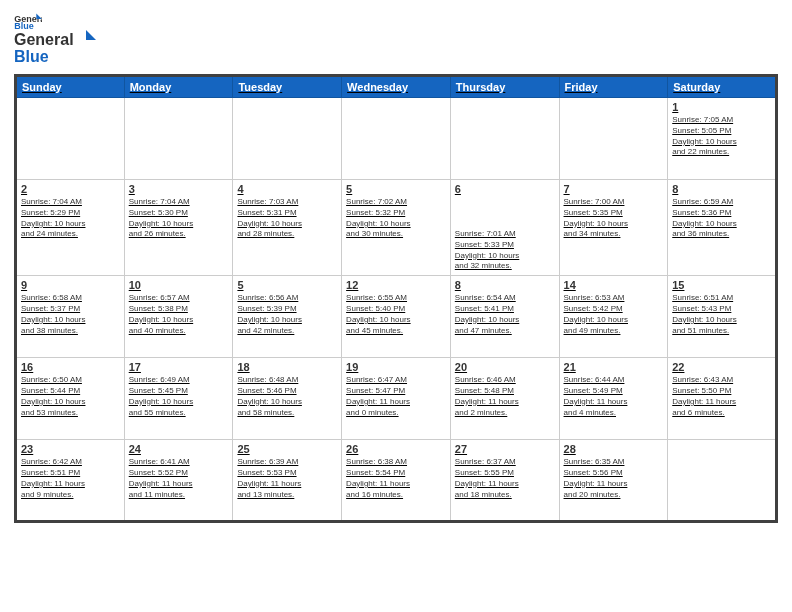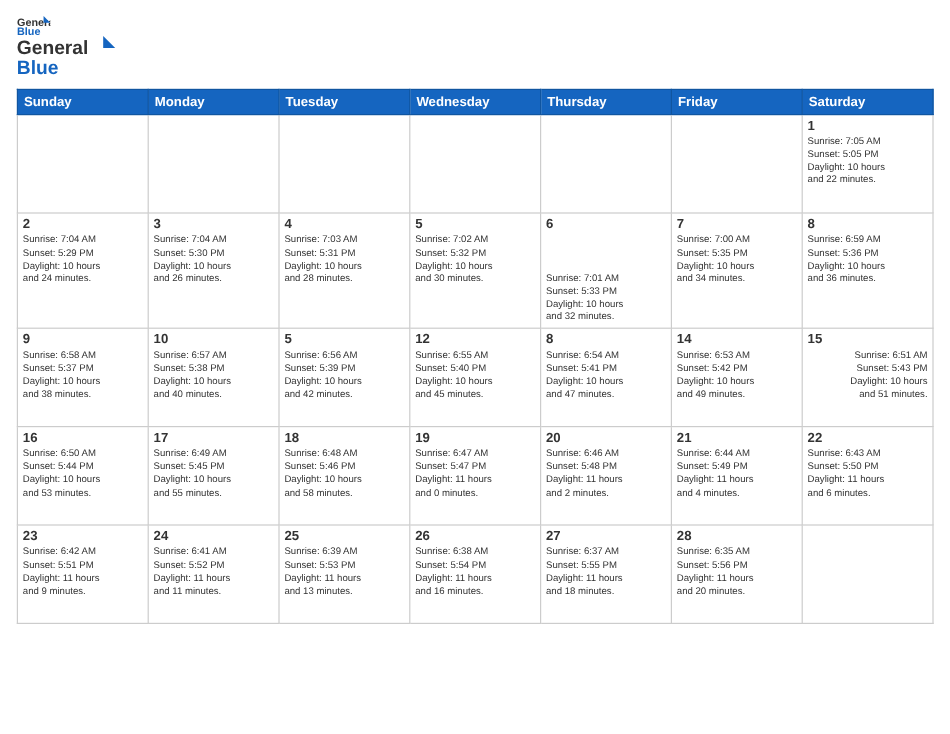--- a/index.html
+++ b/index.html
@@ -54,7 +54,8 @@
     .calendar {
       width: 100%;
       border-collapse: collapse;
-      border: 1px solid #404040;
+      border: 3px solid #404040;
+      text-decoration: underline;
     }
     .calendar th {
       background: #1565c0;

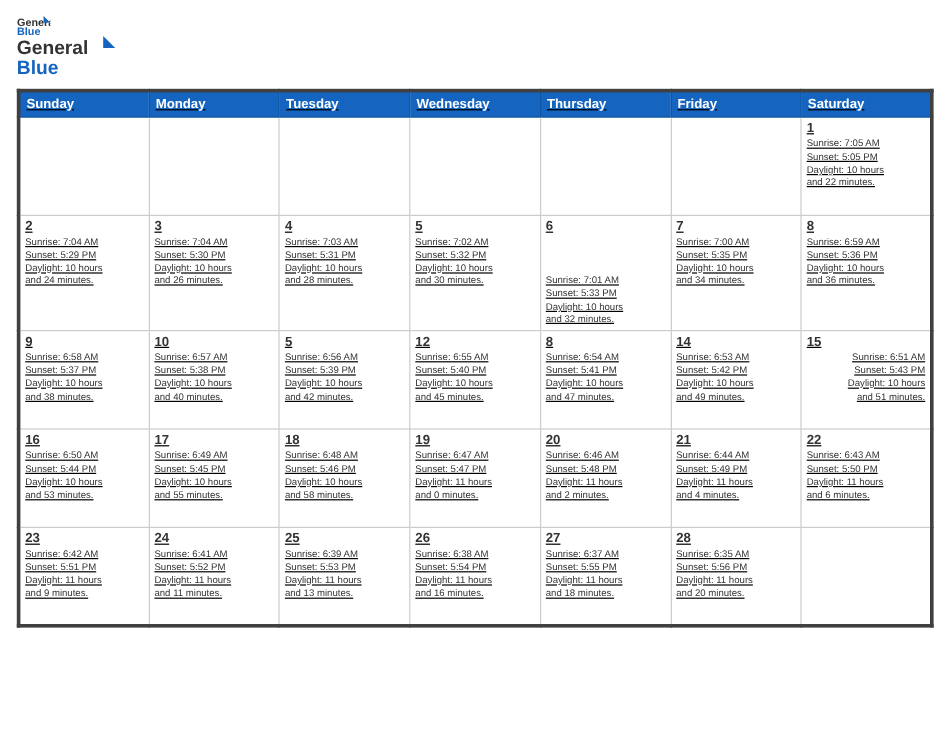--- a/index.html
+++ b/index.html
@@ -242,7 +242,7 @@
           </td>
           <td>
             <span class="day-num">15</span>
-            <div class="day-info" style="white-space: pre-line; text-align: right;">Sunrise: 6:51 AM
+            <div class="day-info" style="white-space: pre-line;">Sunrise: 6:51 AM
 Sunset: 5:43 PM
 Daylight: 10 hours
 and 51 minutes.</div>

